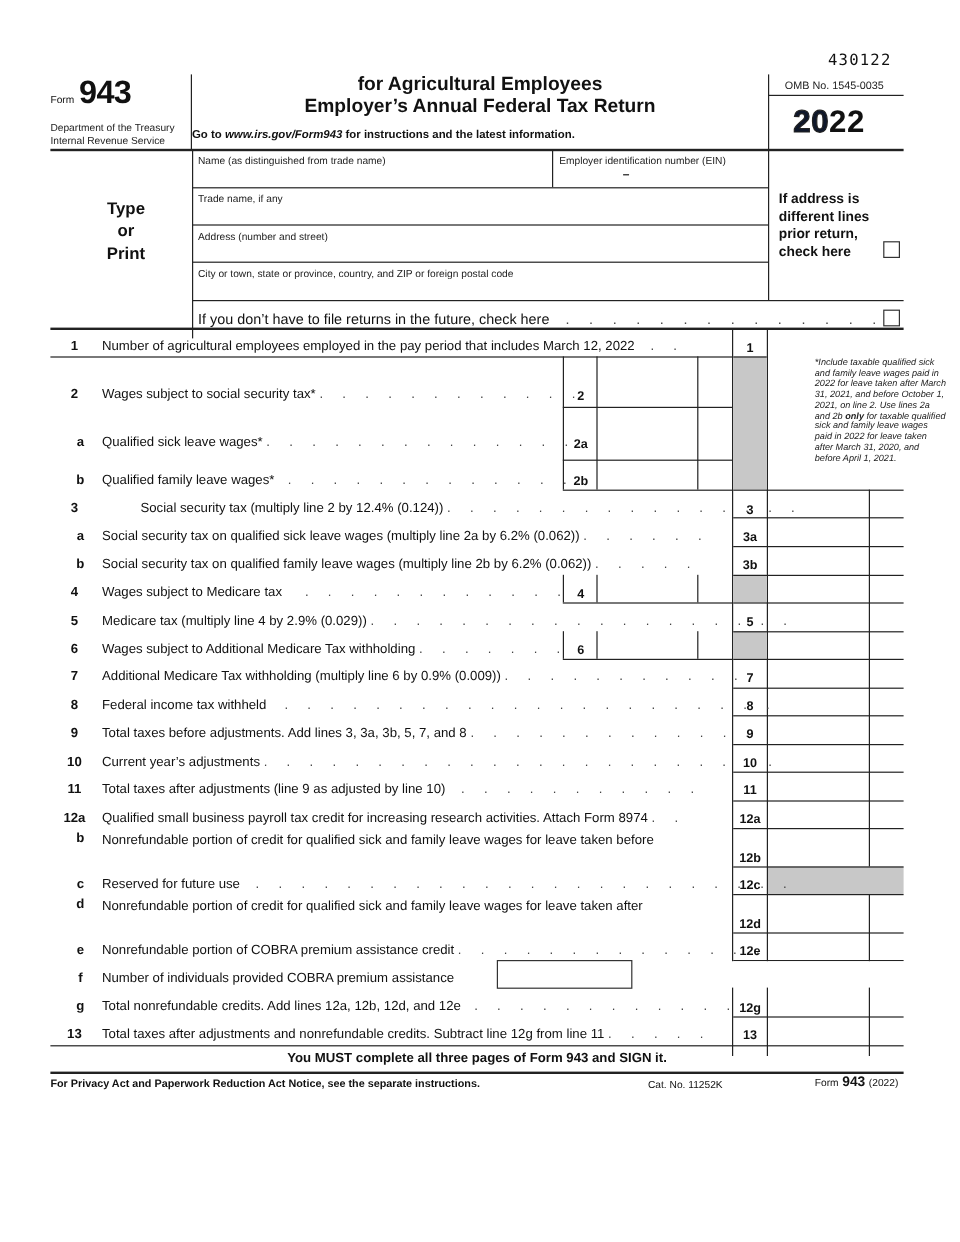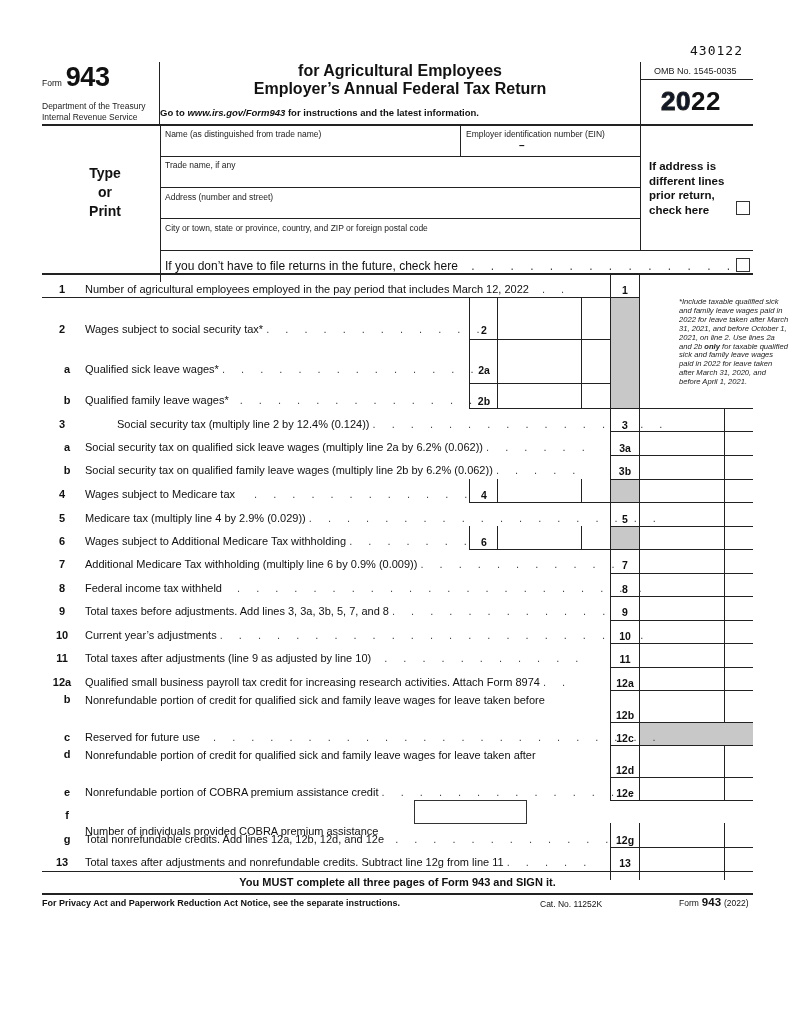--- a/index.html
+++ b/index.html
@@ -246,7 +246,7 @@
 <div class="hline" style="left:611px; top:800px; width:142px;"></div>
 
 <div class="abs num" style="left:42px; top:809px; width:50px;">f</div>
-<div class="abs rowtext" style="left:85px; top:809px;margin-top:16px;">Number of individuals provided COBRA premium assistance</div>
+<div class="abs rowtext" style="left:85px; top:809px;">Number of individuals provided COBRA premium assistance</div>
 <input class="abs" style="left: 414px; top: 800px; width: 113px; height: 24px; border: 1px solid rgb(51, 51, 51); background: rgb(255, 255, 255);">
 
 <div class="abs" style="left:608px; top:801px; width:150px; height:22px; background:#fff;"></div>

